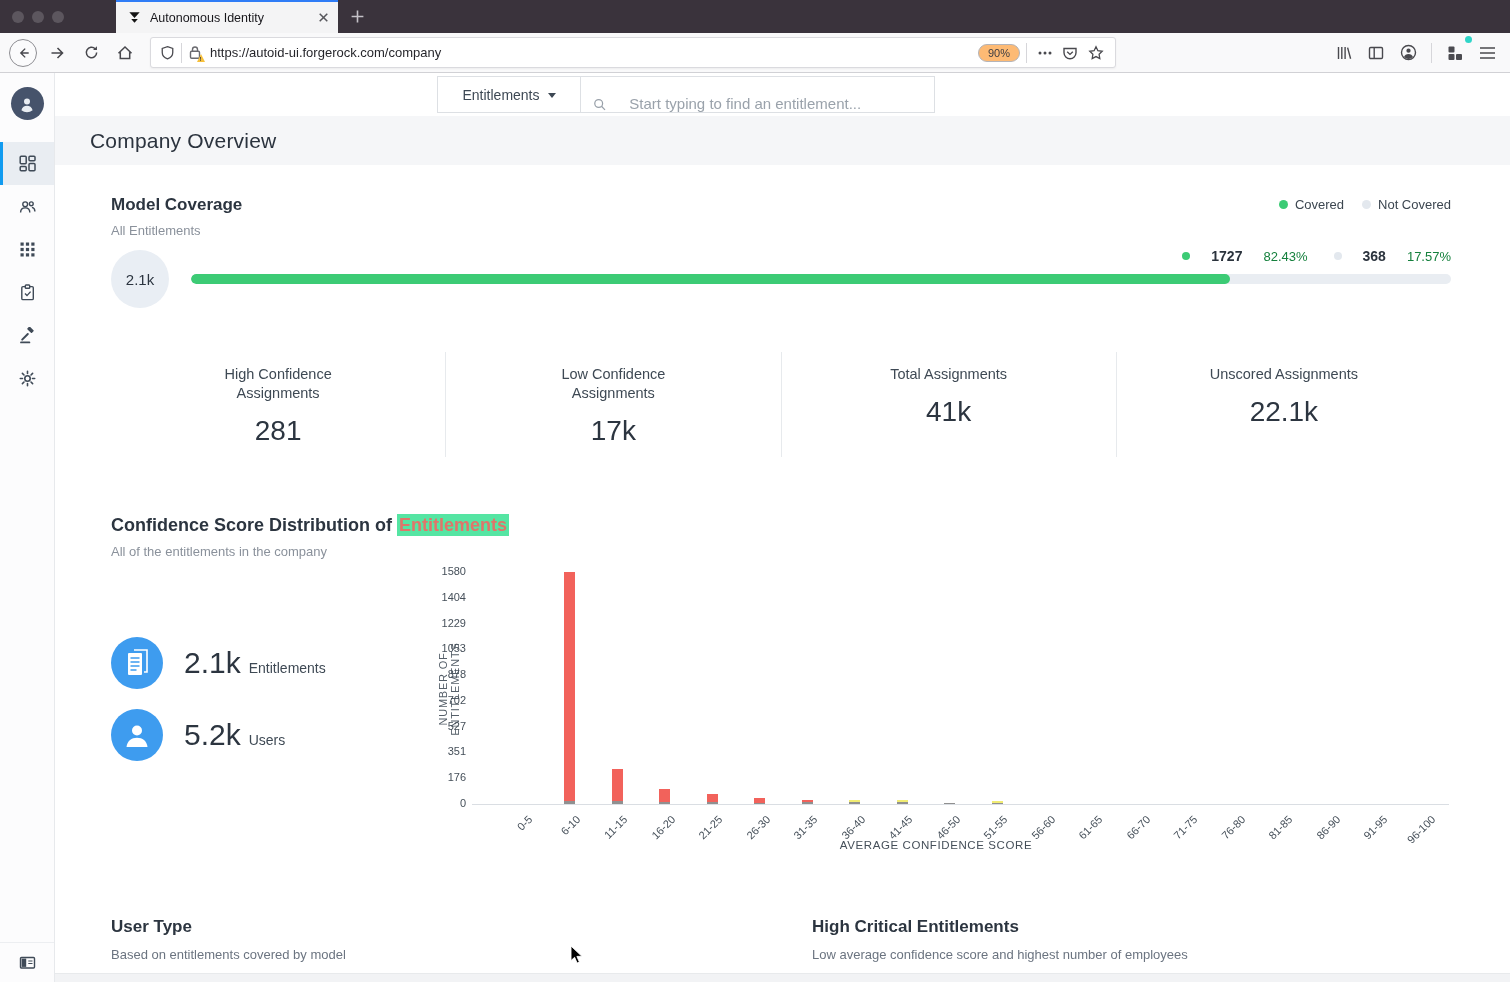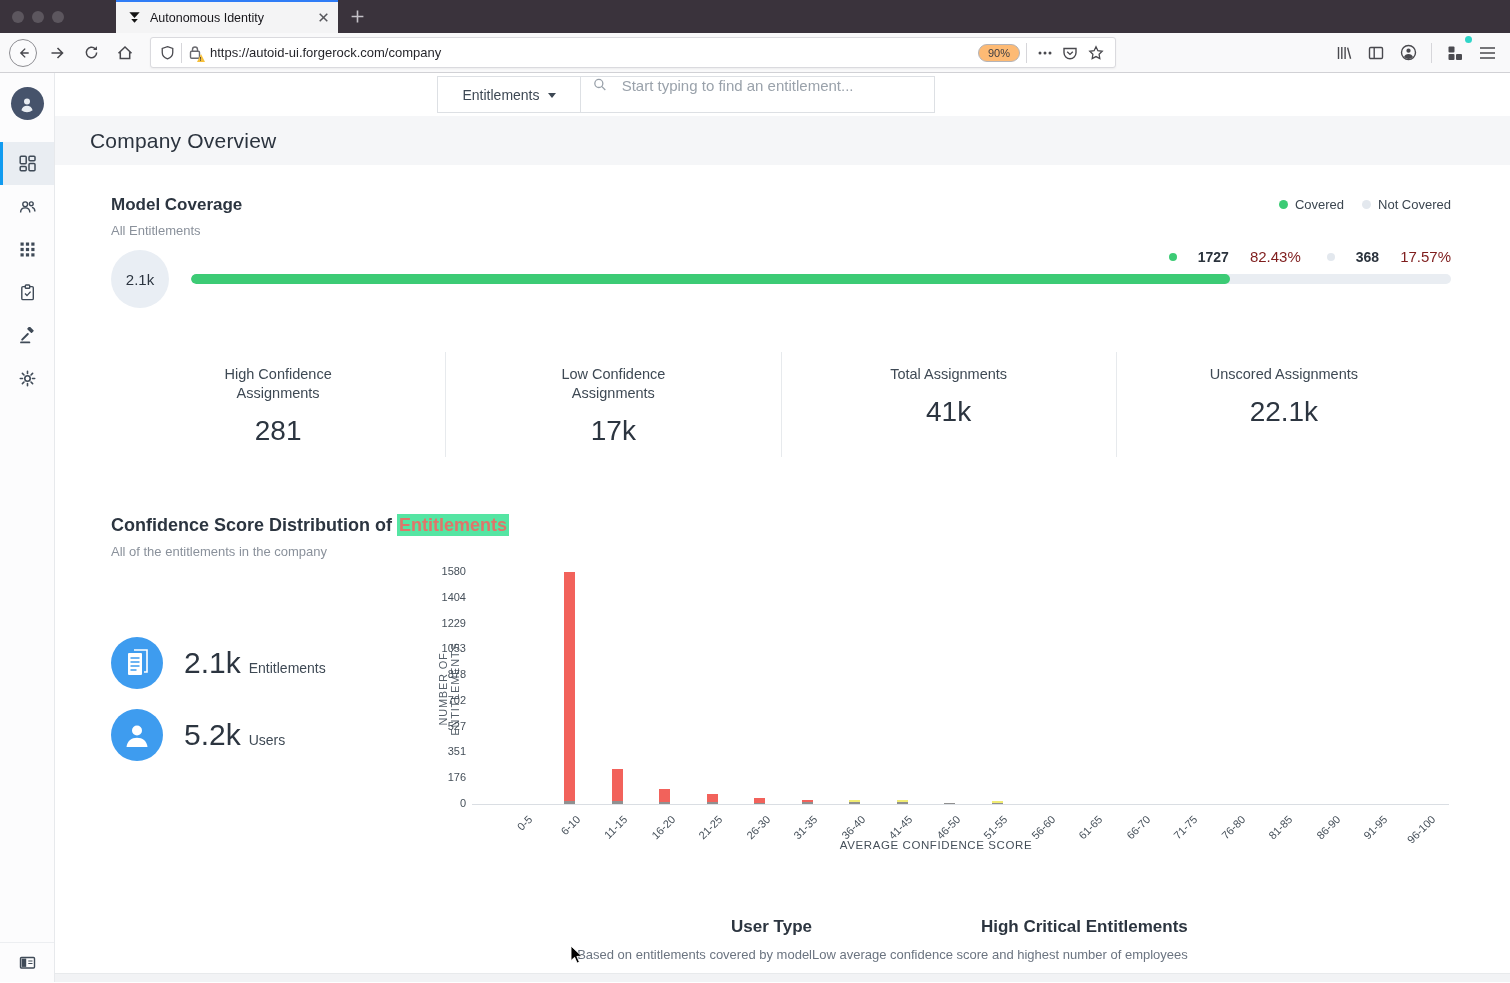--- a/index.html
+++ b/index.html
@@ -43,7 +43,7 @@
   .searchgroup { display:flex; margin-left:382px; }
   .dd { width:144px; height:37px; background:#fff; border:1px solid #dde0e4; display:flex; align-items:center; justify-content:center; gap:8px; font-size:14px; color:#3d4854; cursor:pointer; }
   .caret { width:0; height:0; border-left:4px solid transparent; border-right:4px solid transparent; border-top:5px solid #3d4854; margin-top:2px; }
-  .searchbox { width:354px; height:37px; border:1px solid #dde0e4; border-left:none; display:flex; align-items:flex-start; padding:0 12px; gap:15px; }
+  .searchbox { width:354px; height:37px; border:1px solid #dde0e4; border-left:none; display:flex; align-items:flex-end; padding:0 12px; gap:23px; }
   .searchbox input { border:none; outline:none; font-size:15px; color:#3e4954; width:100%; font-family:inherit; }
   .searchbox input::placeholder { color:#9aa2ab; }
 

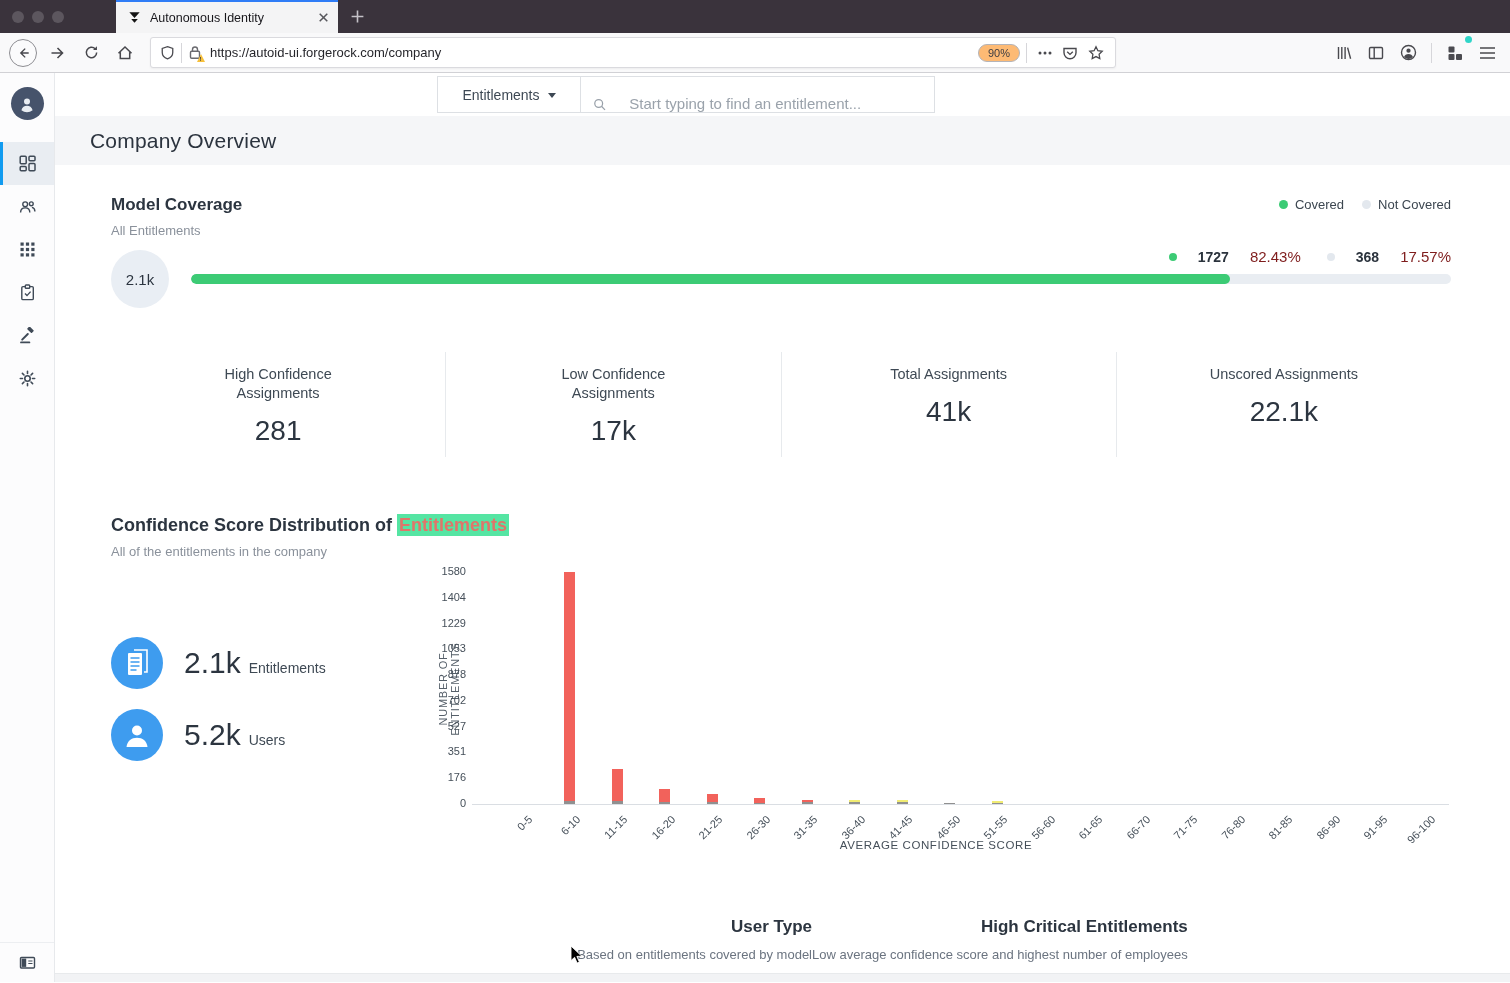--- a/index.html
+++ b/index.html
@@ -66,7 +66,7 @@
   .cnt { display:flex; align-items:center; gap:21px; }
   .cnt .dot { width:8px; height:8px; }
   .cnt b { font-size:14px; color:#2b333d; font-weight:700; }
-  .cnt span.pct { font-size:15px; color:#7f1d1d; }
+  .cnt span.pct { font-size:13px; color:#15803d; }
   .track { position:absolute; left:0; right:0; top:24px; height:10px; border-radius:5px; background:#e9edf2; overflow:hidden; }
   .fill { height:100%; border-radius:5px; background:#3ccb75; }
 

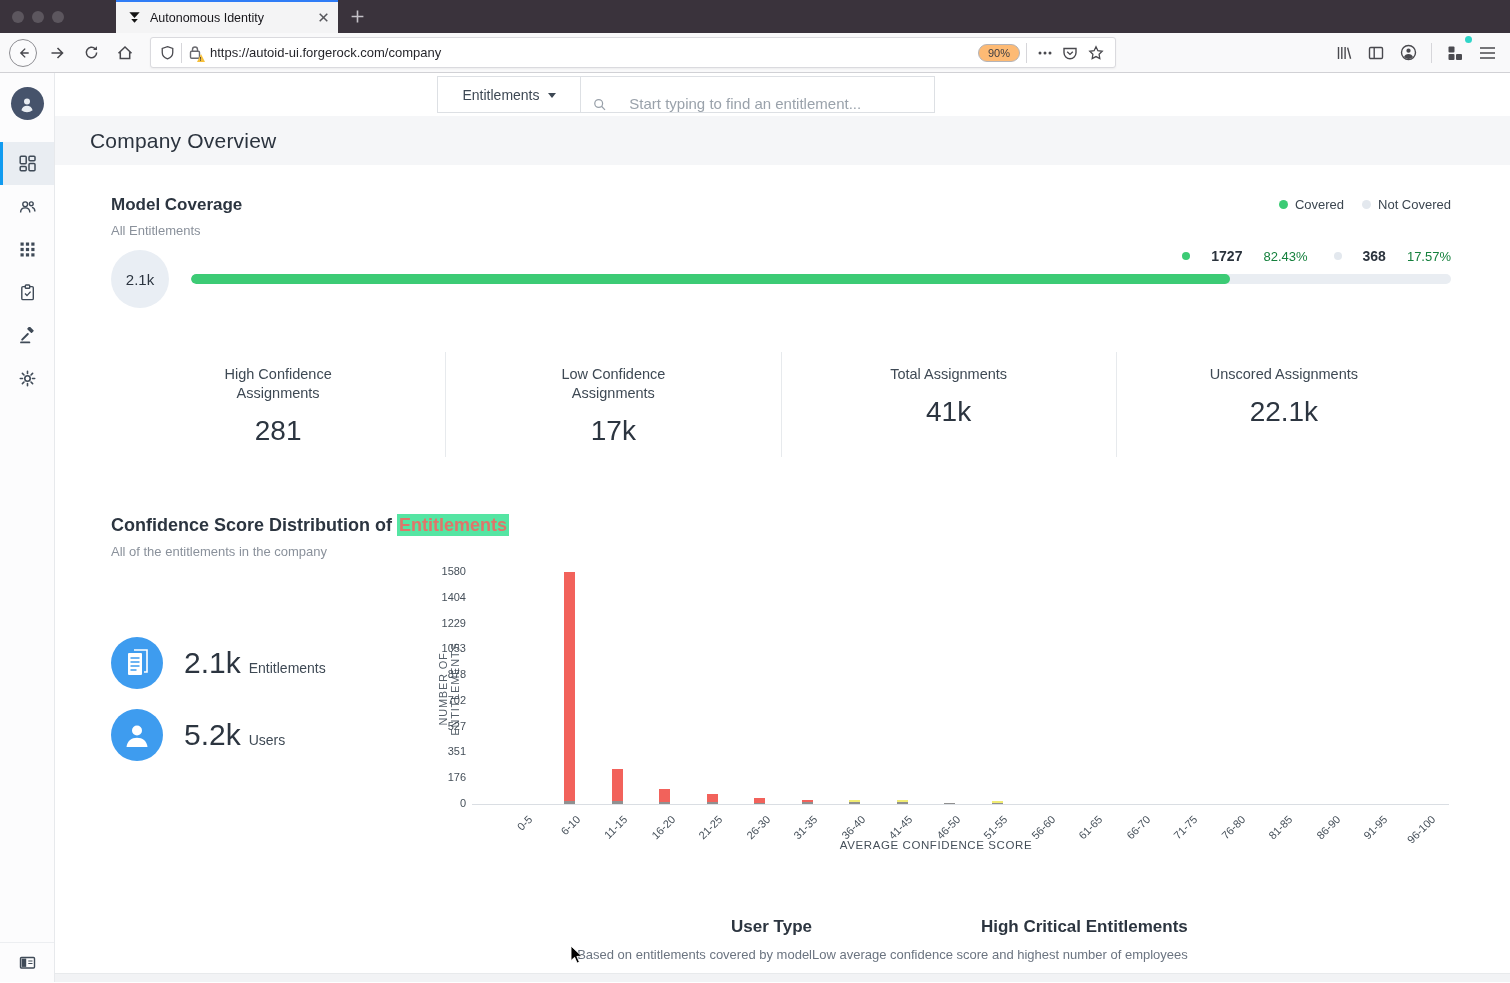--- a/index.html
+++ b/index.html
@@ -97,7 +97,7 @@
   .xtitle { position:absolute; left:20px; width:960px; top:280px; text-align:center; letter-spacing:.6px; color:#454f59; font-size:11.5px; }
 
   
-  .bottom-row { margin-top:58px; display:flex;text-align:right; }
+  .bottom-row { margin-top:58px; display:flex; }
   .bsec-0 { width:701px; }
   .bsec .sec-sub { margin-top:10px; color:#6b7480; }
   .bottom-strip { position:absolute; left:0; right:0; bottom:0; height:9px; background:#f2f3f5; border-top:1px solid #e8eaec; }

